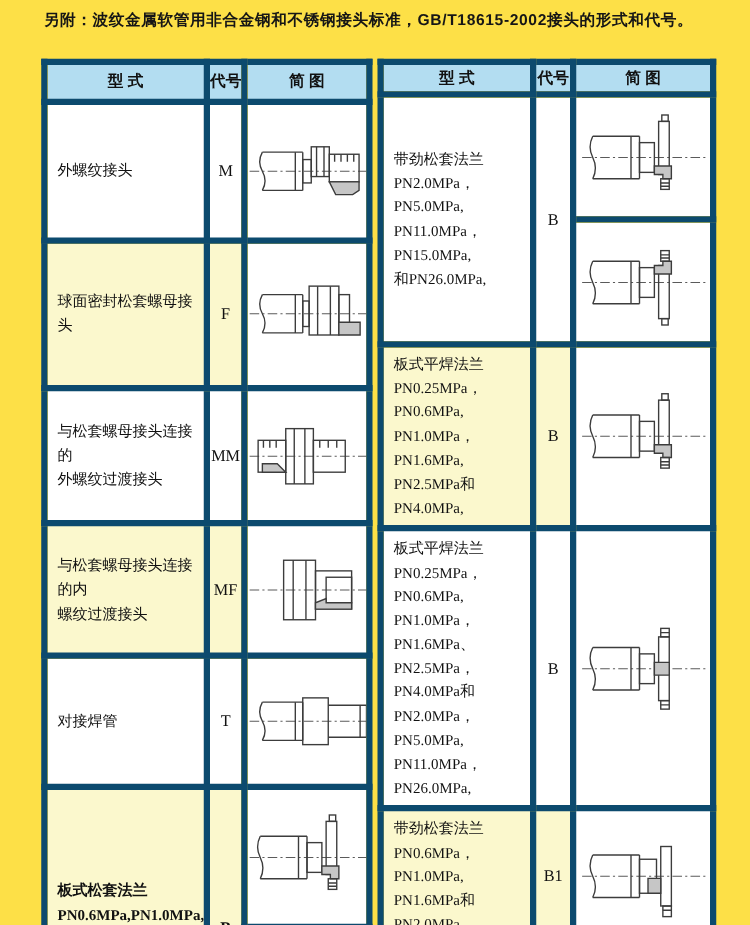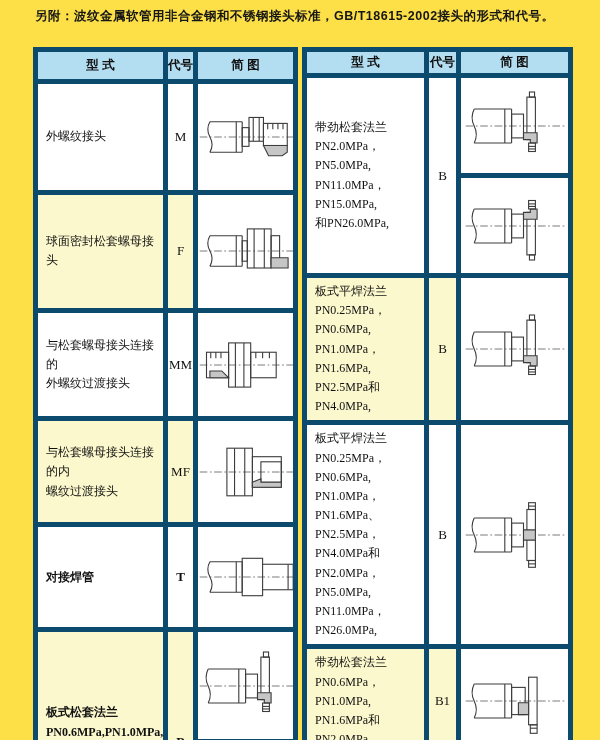--- a/index.html
+++ b/index.html
@@ -125,7 +125,7 @@
               </svg>
             </td>
       </tr>
-      <tr style="height:84px;font-weight:bold;">
+      <tr style="height:84px;">
         <td class="type">对接焊管</td>
         <td class="code">T</td>
         <td class="diag">

